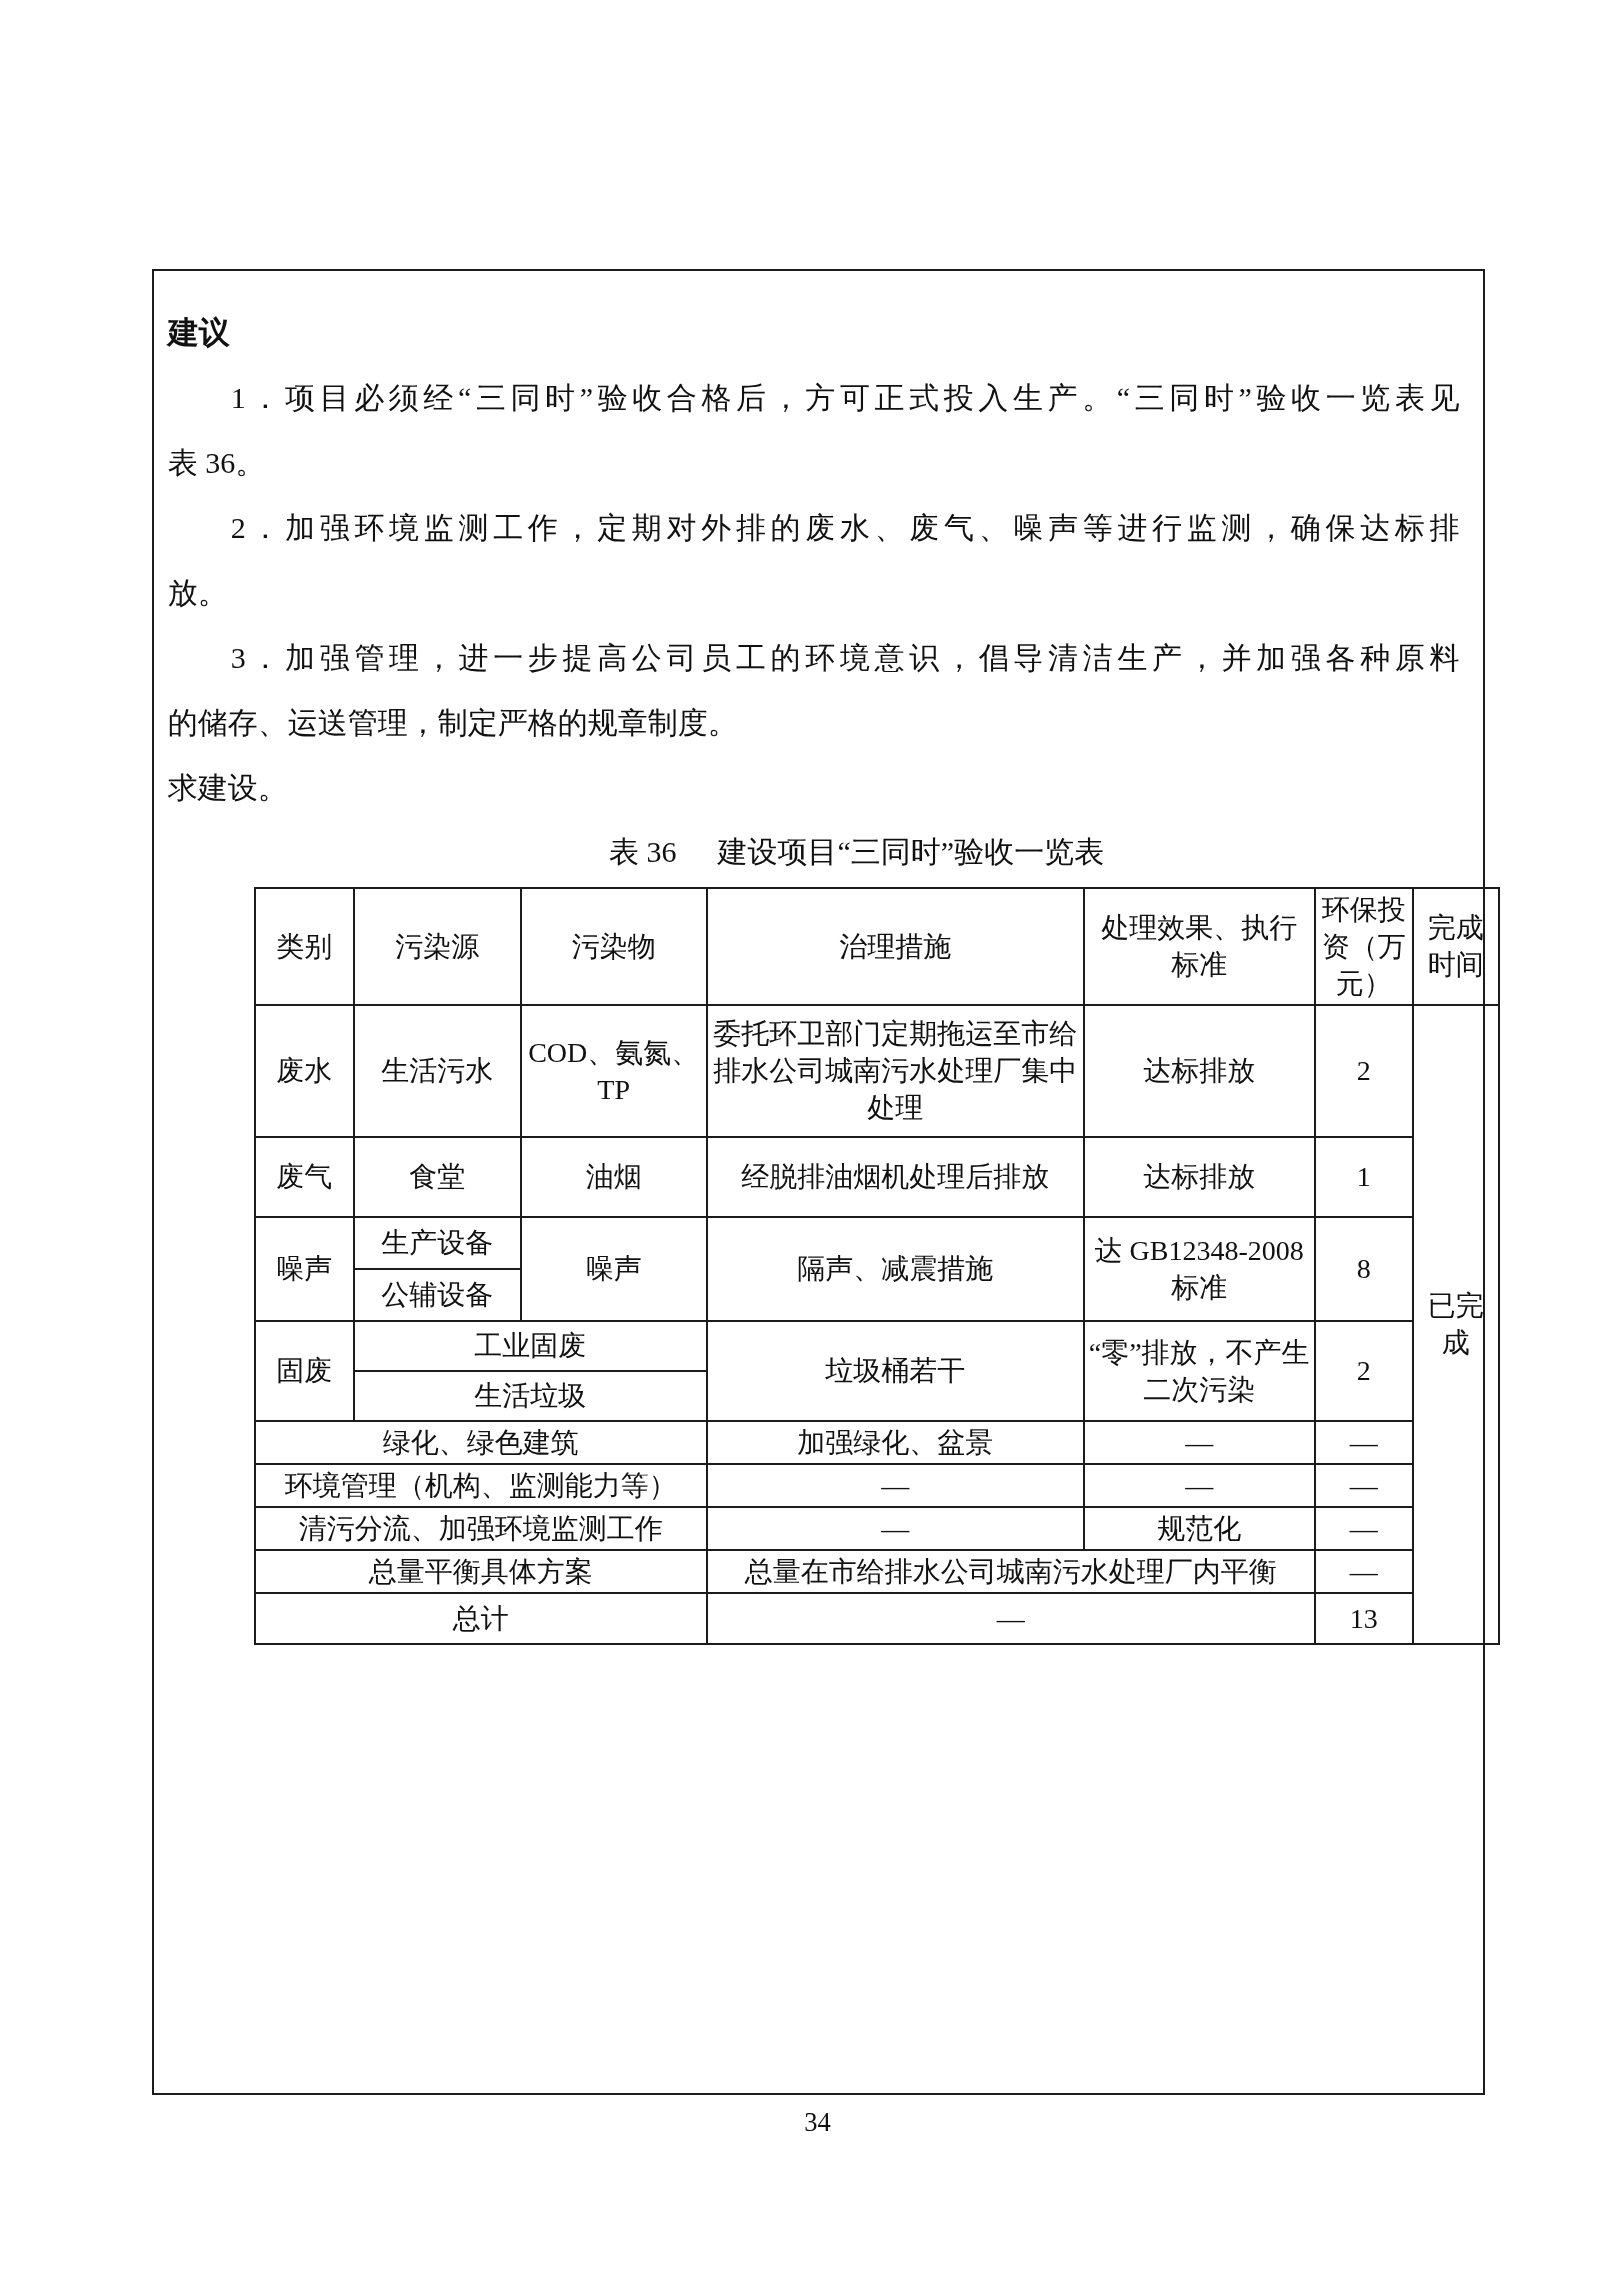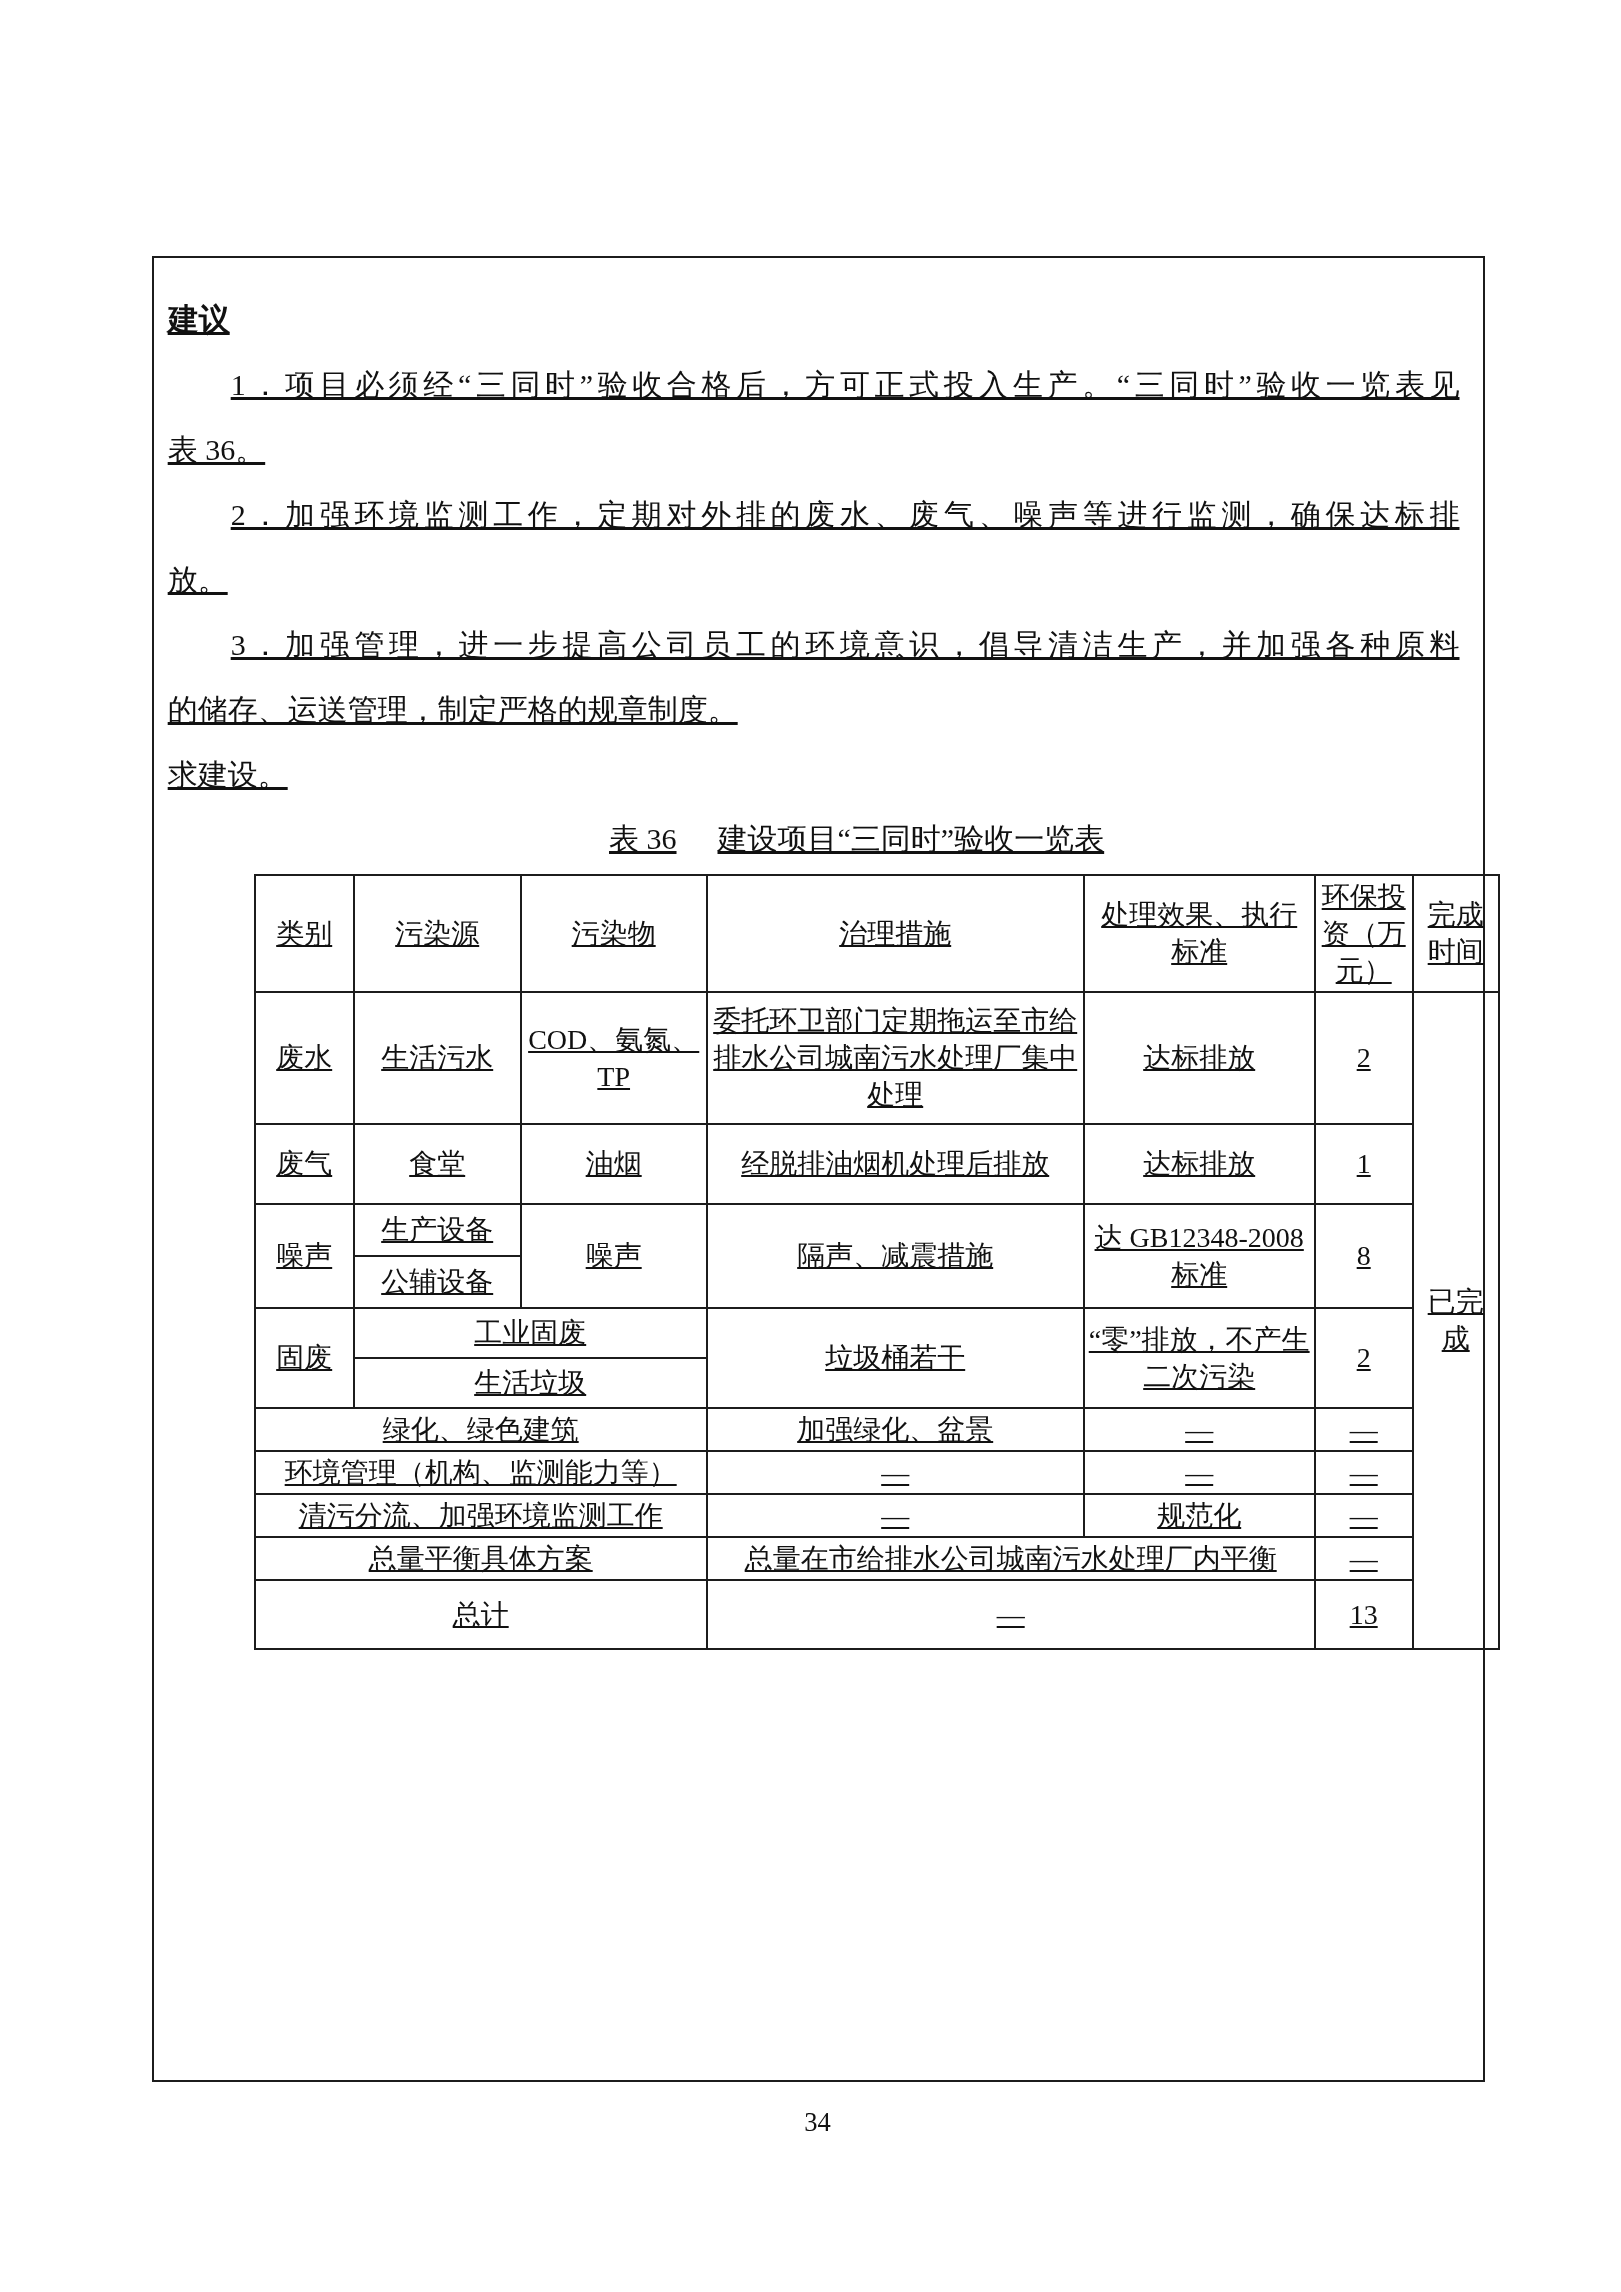--- a/index.html
+++ b/index.html
@@ -13,12 +13,11 @@
   }
   .frame{
     position:absolute;
-    left:152px;top:256px;
+    left:152px;top:269px;
     width:1333px;height:1826px;
     border:2px solid #1c1c1c;
     box-sizing:border-box;
     padding:29px 23.5px 0 13.7px;
-    text-decoration:underline;
   }
   .doc-heading{
     font-family:"Liberation Sans","DejaVu Sans",sans-serif;

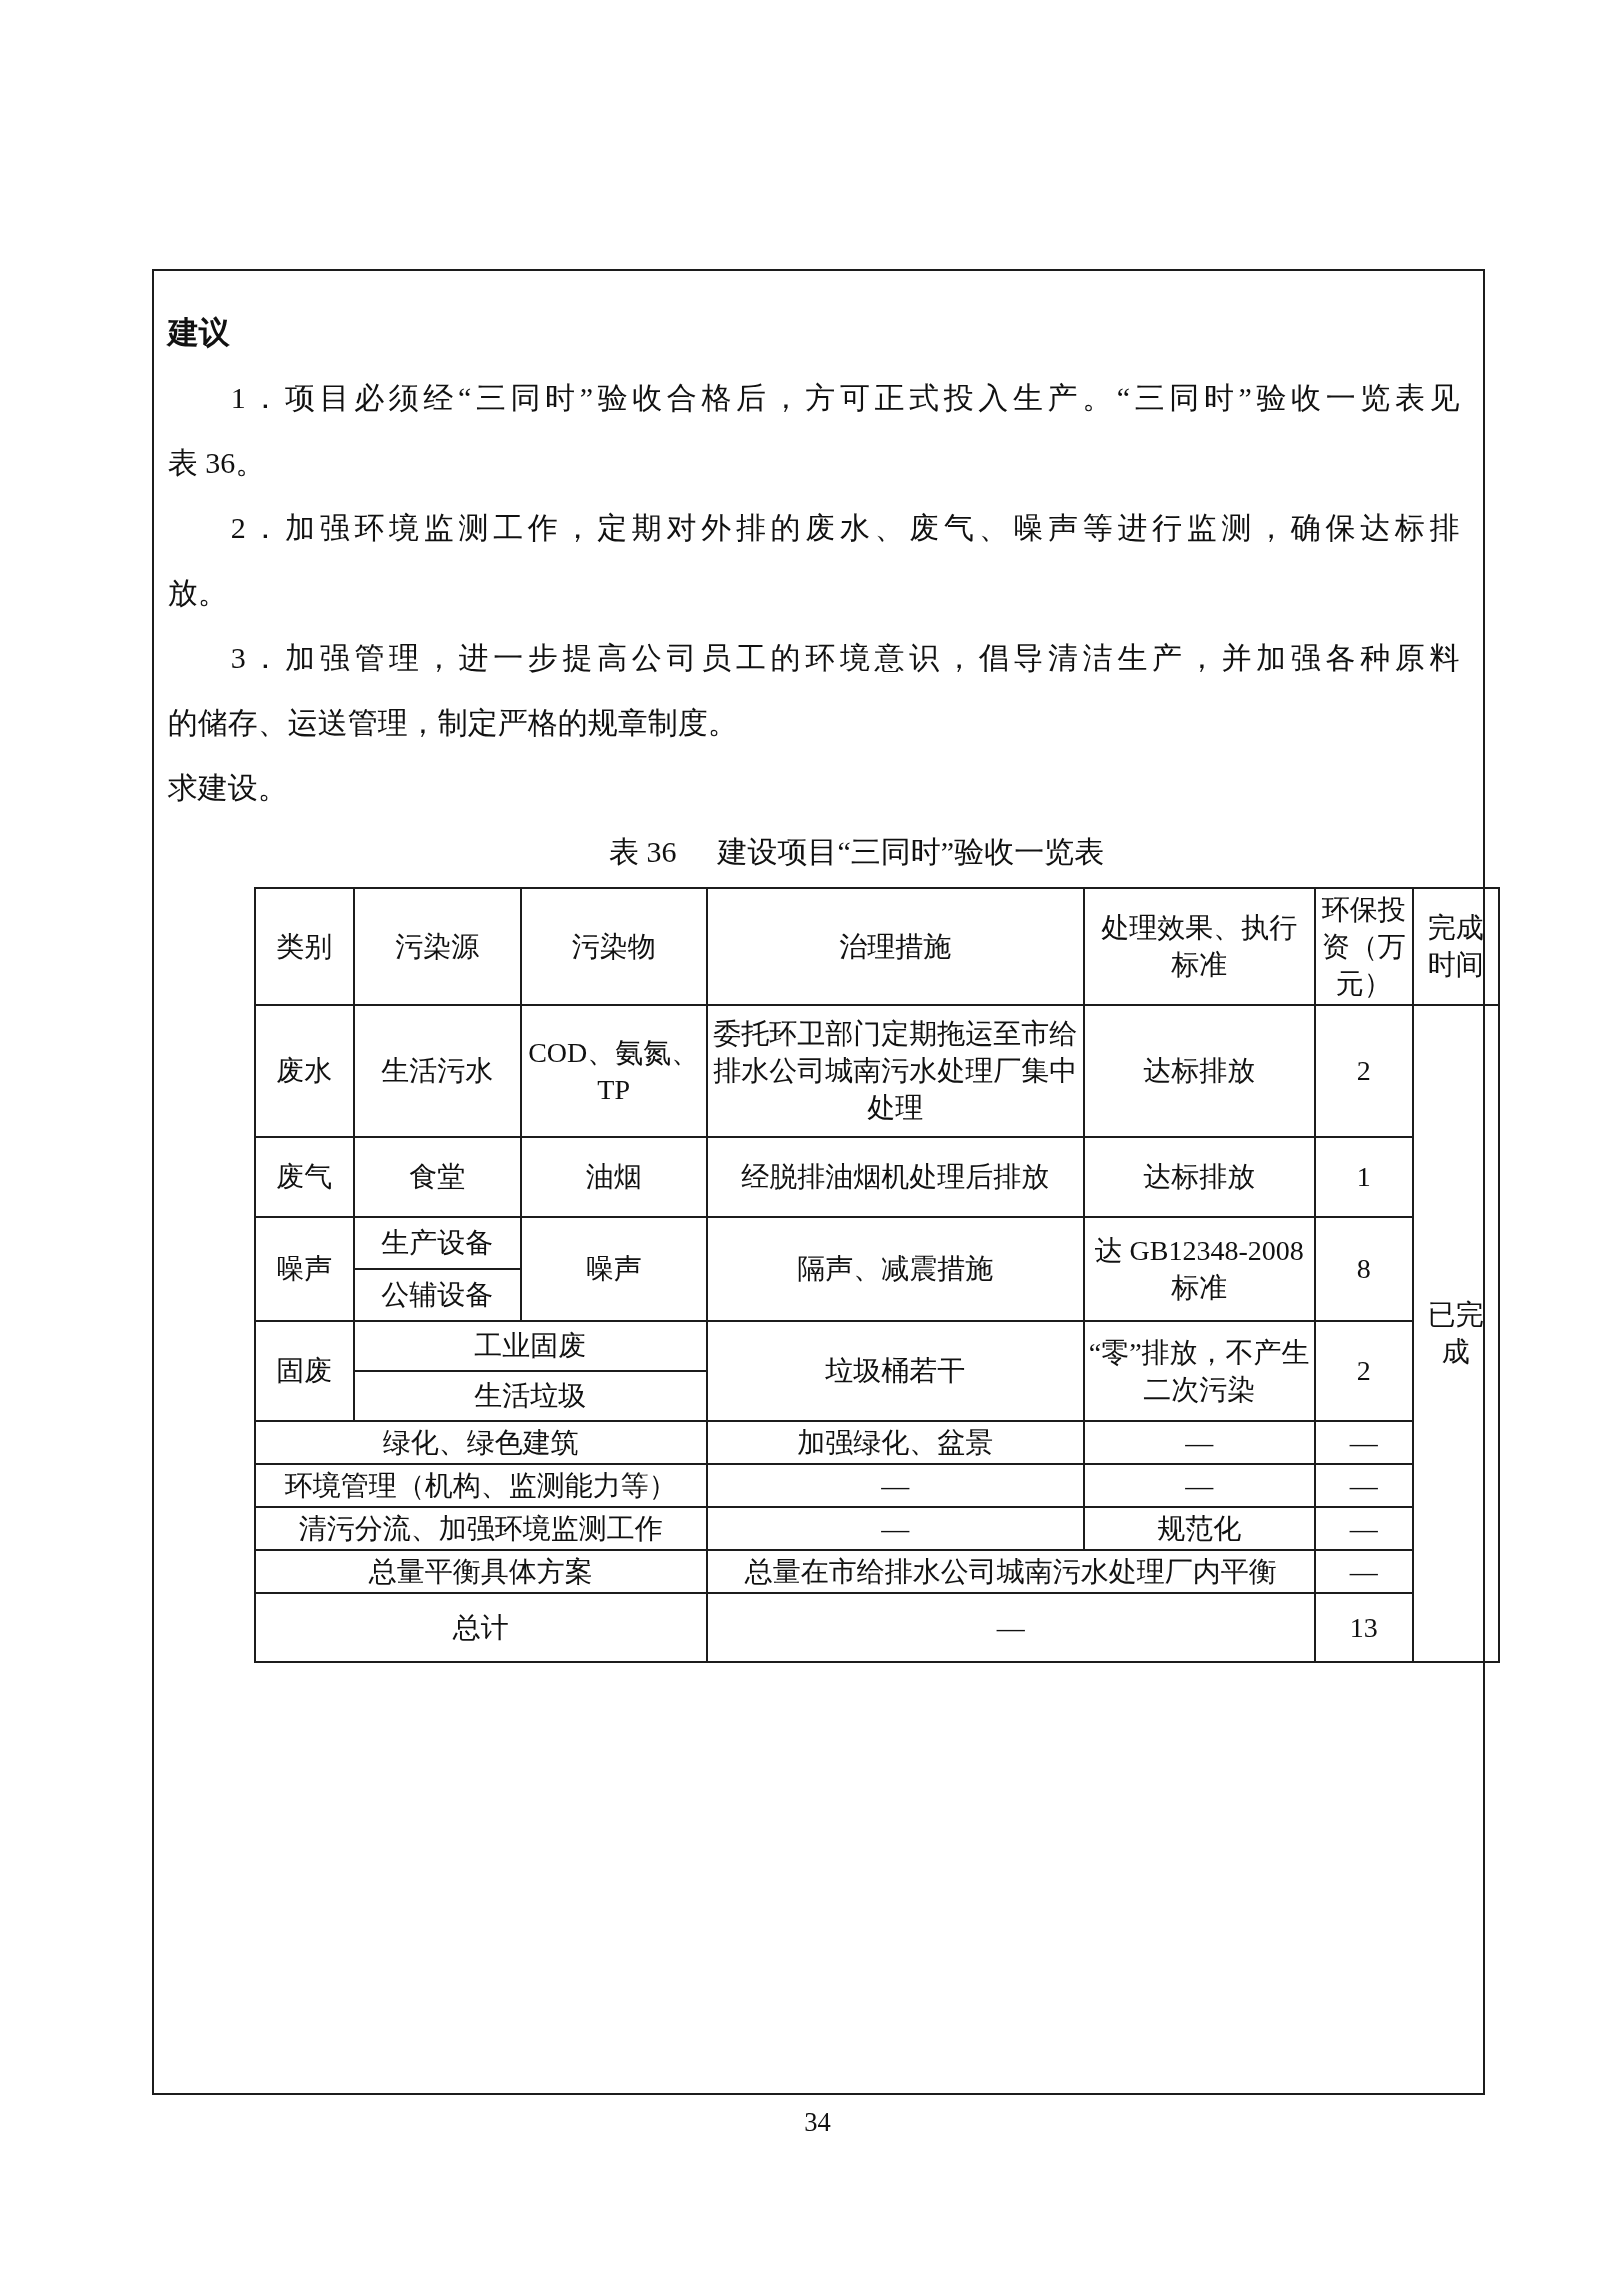--- a/index.html
+++ b/index.html
@@ -72,7 +72,7 @@
   tr.h-sub3{height:52px;}
   tr.h-sub4{height:50px;}
   tr.h-small{height:29px;}
-  tr.h-last{height:69px;}
+  tr.h-last{height:51px;}
   td.hdr{line-height:36px;}
   .page-number{
     position:absolute;

